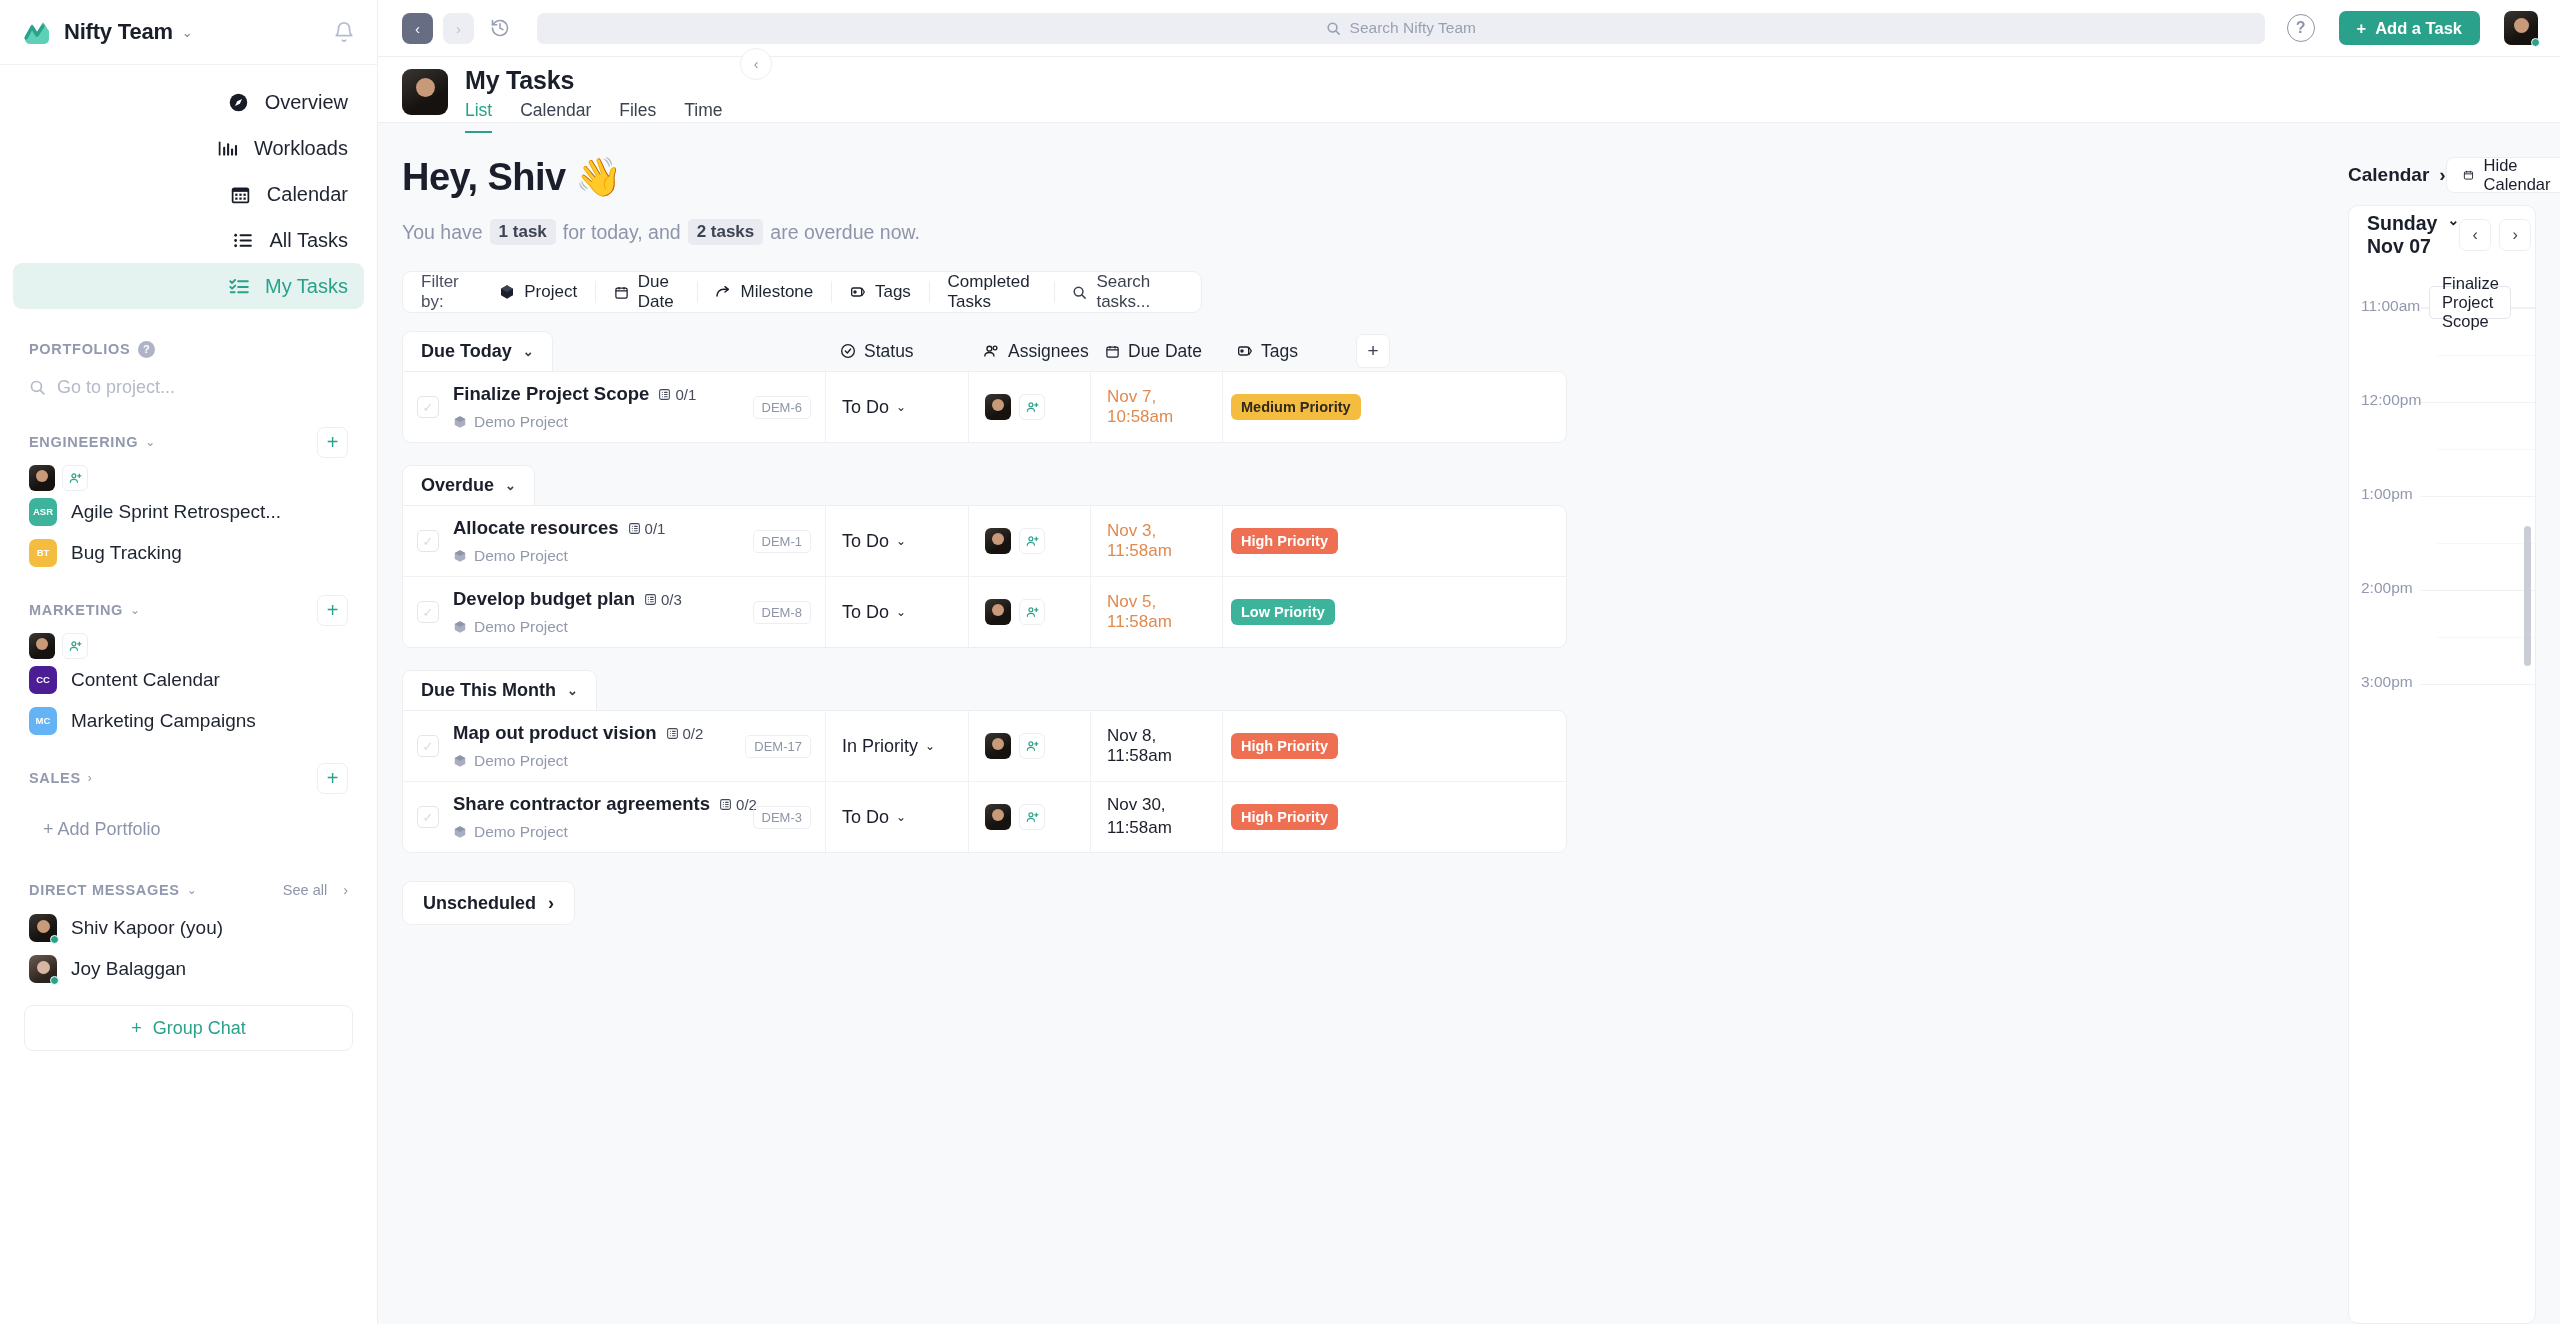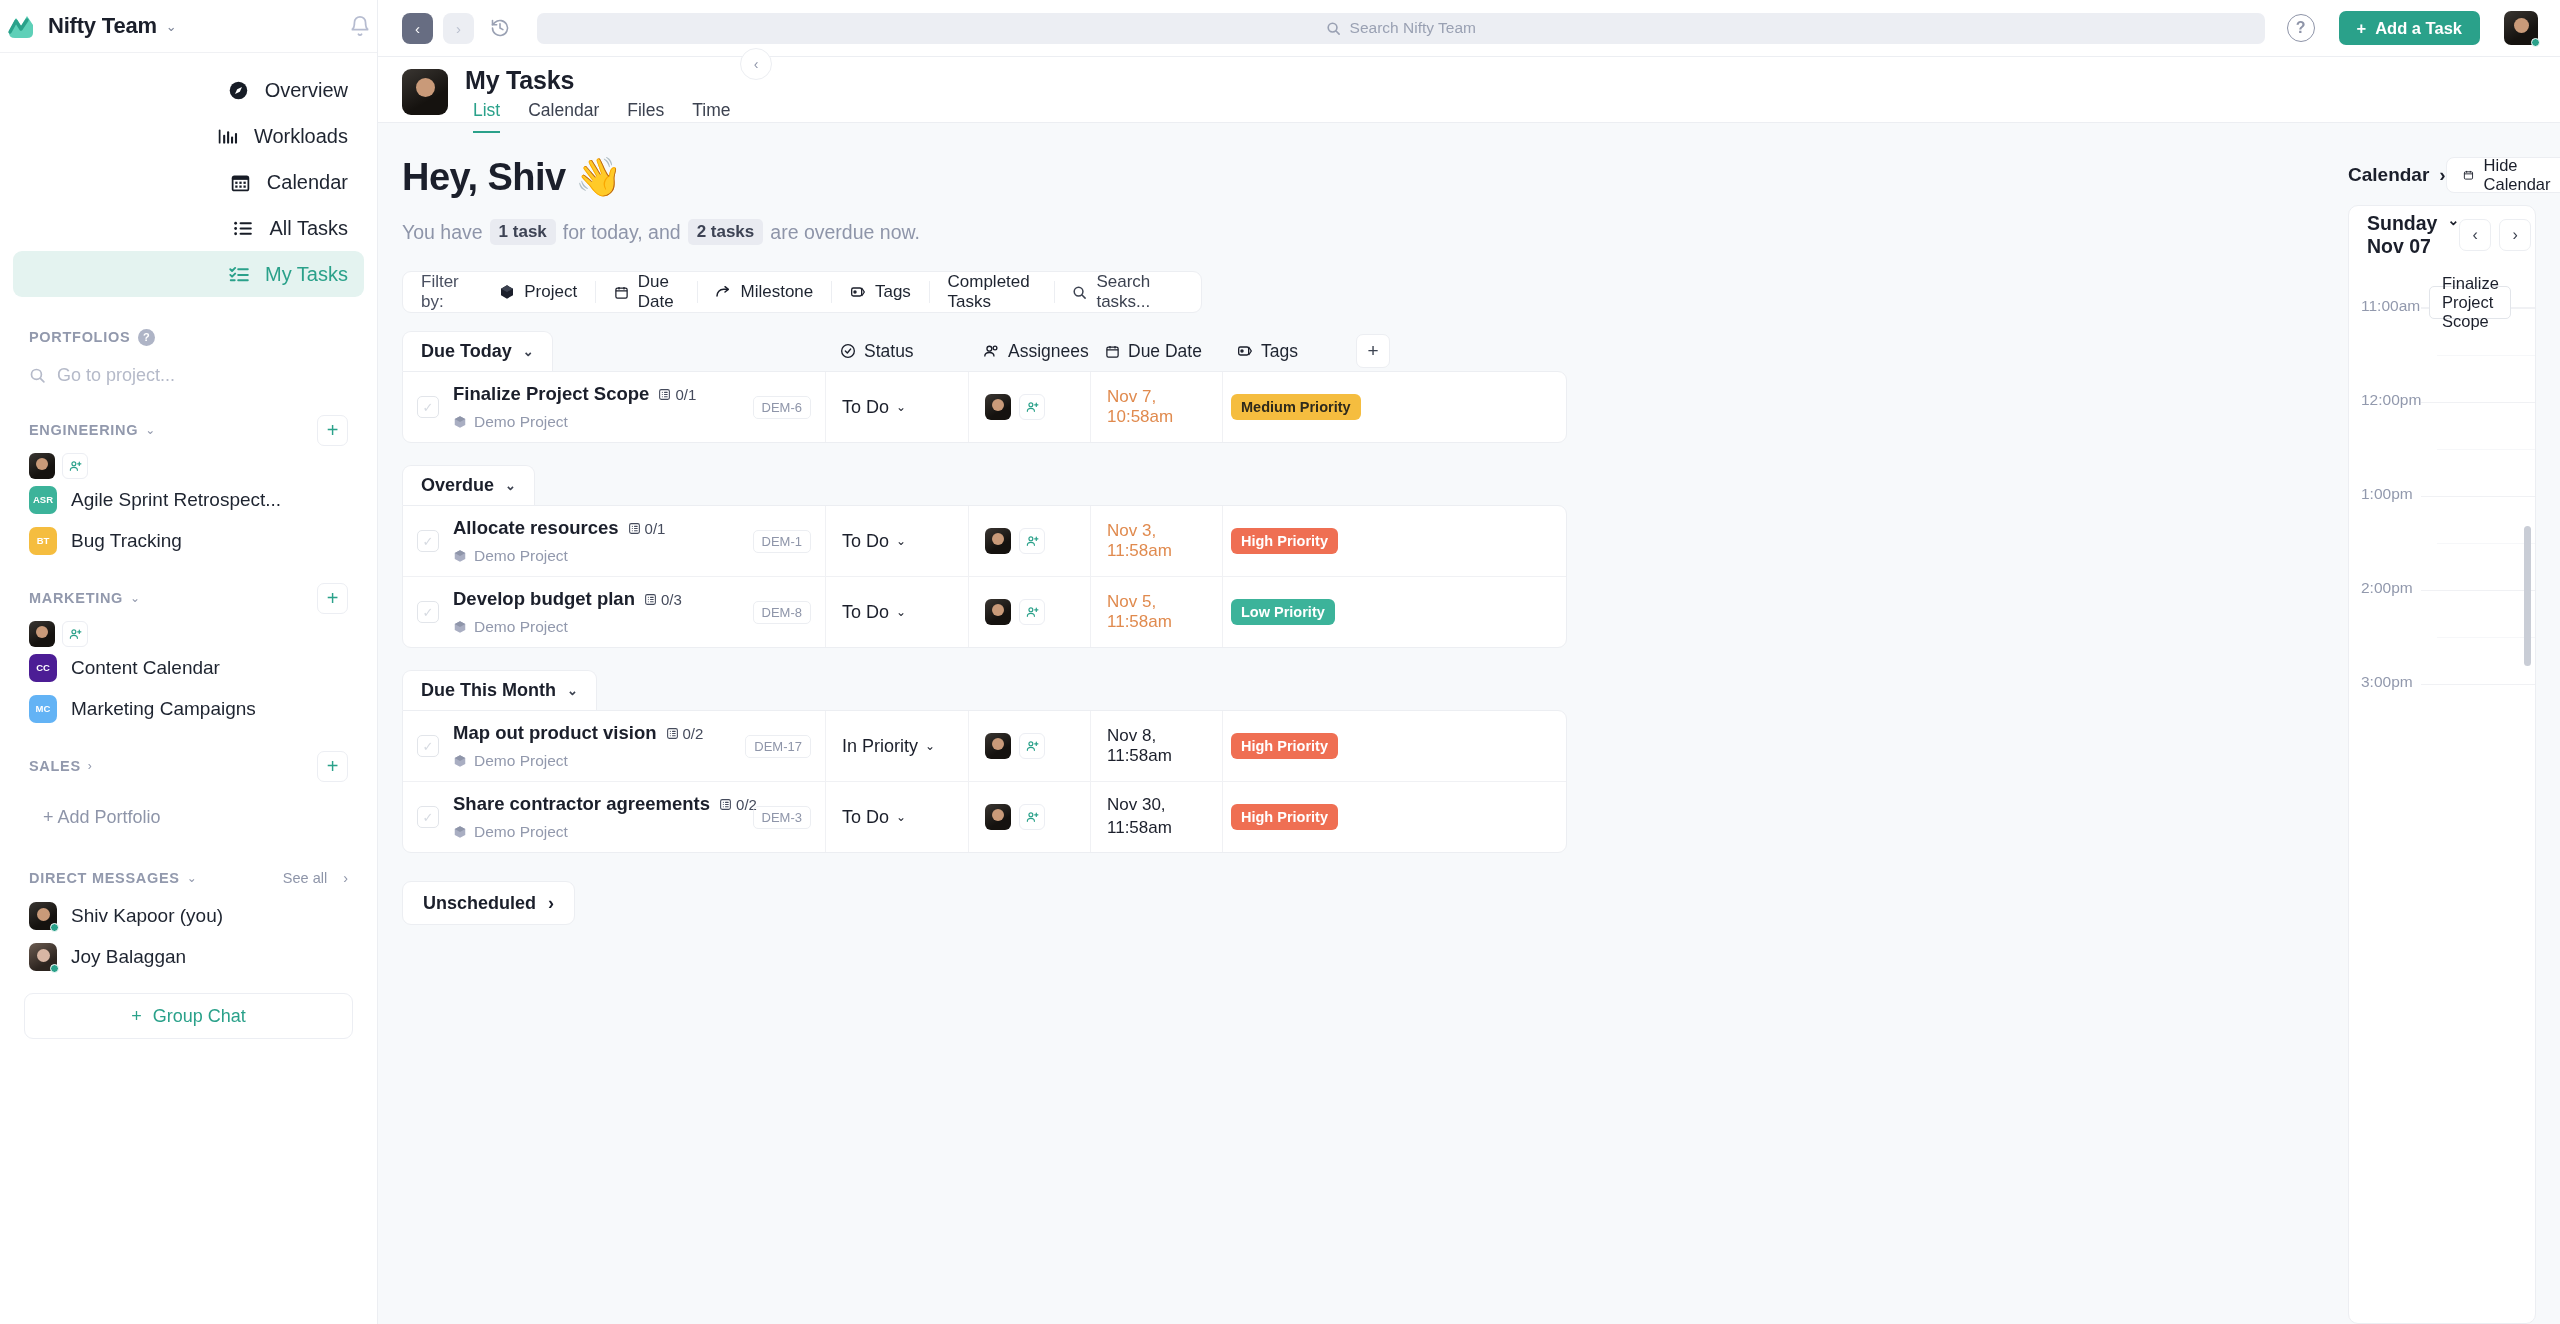--- a/index.html
+++ b/index.html
@@ -20,7 +20,7 @@
     position: relative; z-index: 5;
   }
   .brand {
-    height: 53px; display: flex; align-items: center; padding: 0 6px; gap: 12px;
+    height: 65px; display: flex; align-items: center; padding: 0 22px; gap: 12px;
     border-bottom: 1px solid #f0f1f4;
   }
   .brand-logo { width: 30px; height: 30px; flex: 0 0 30px; position: relative; }

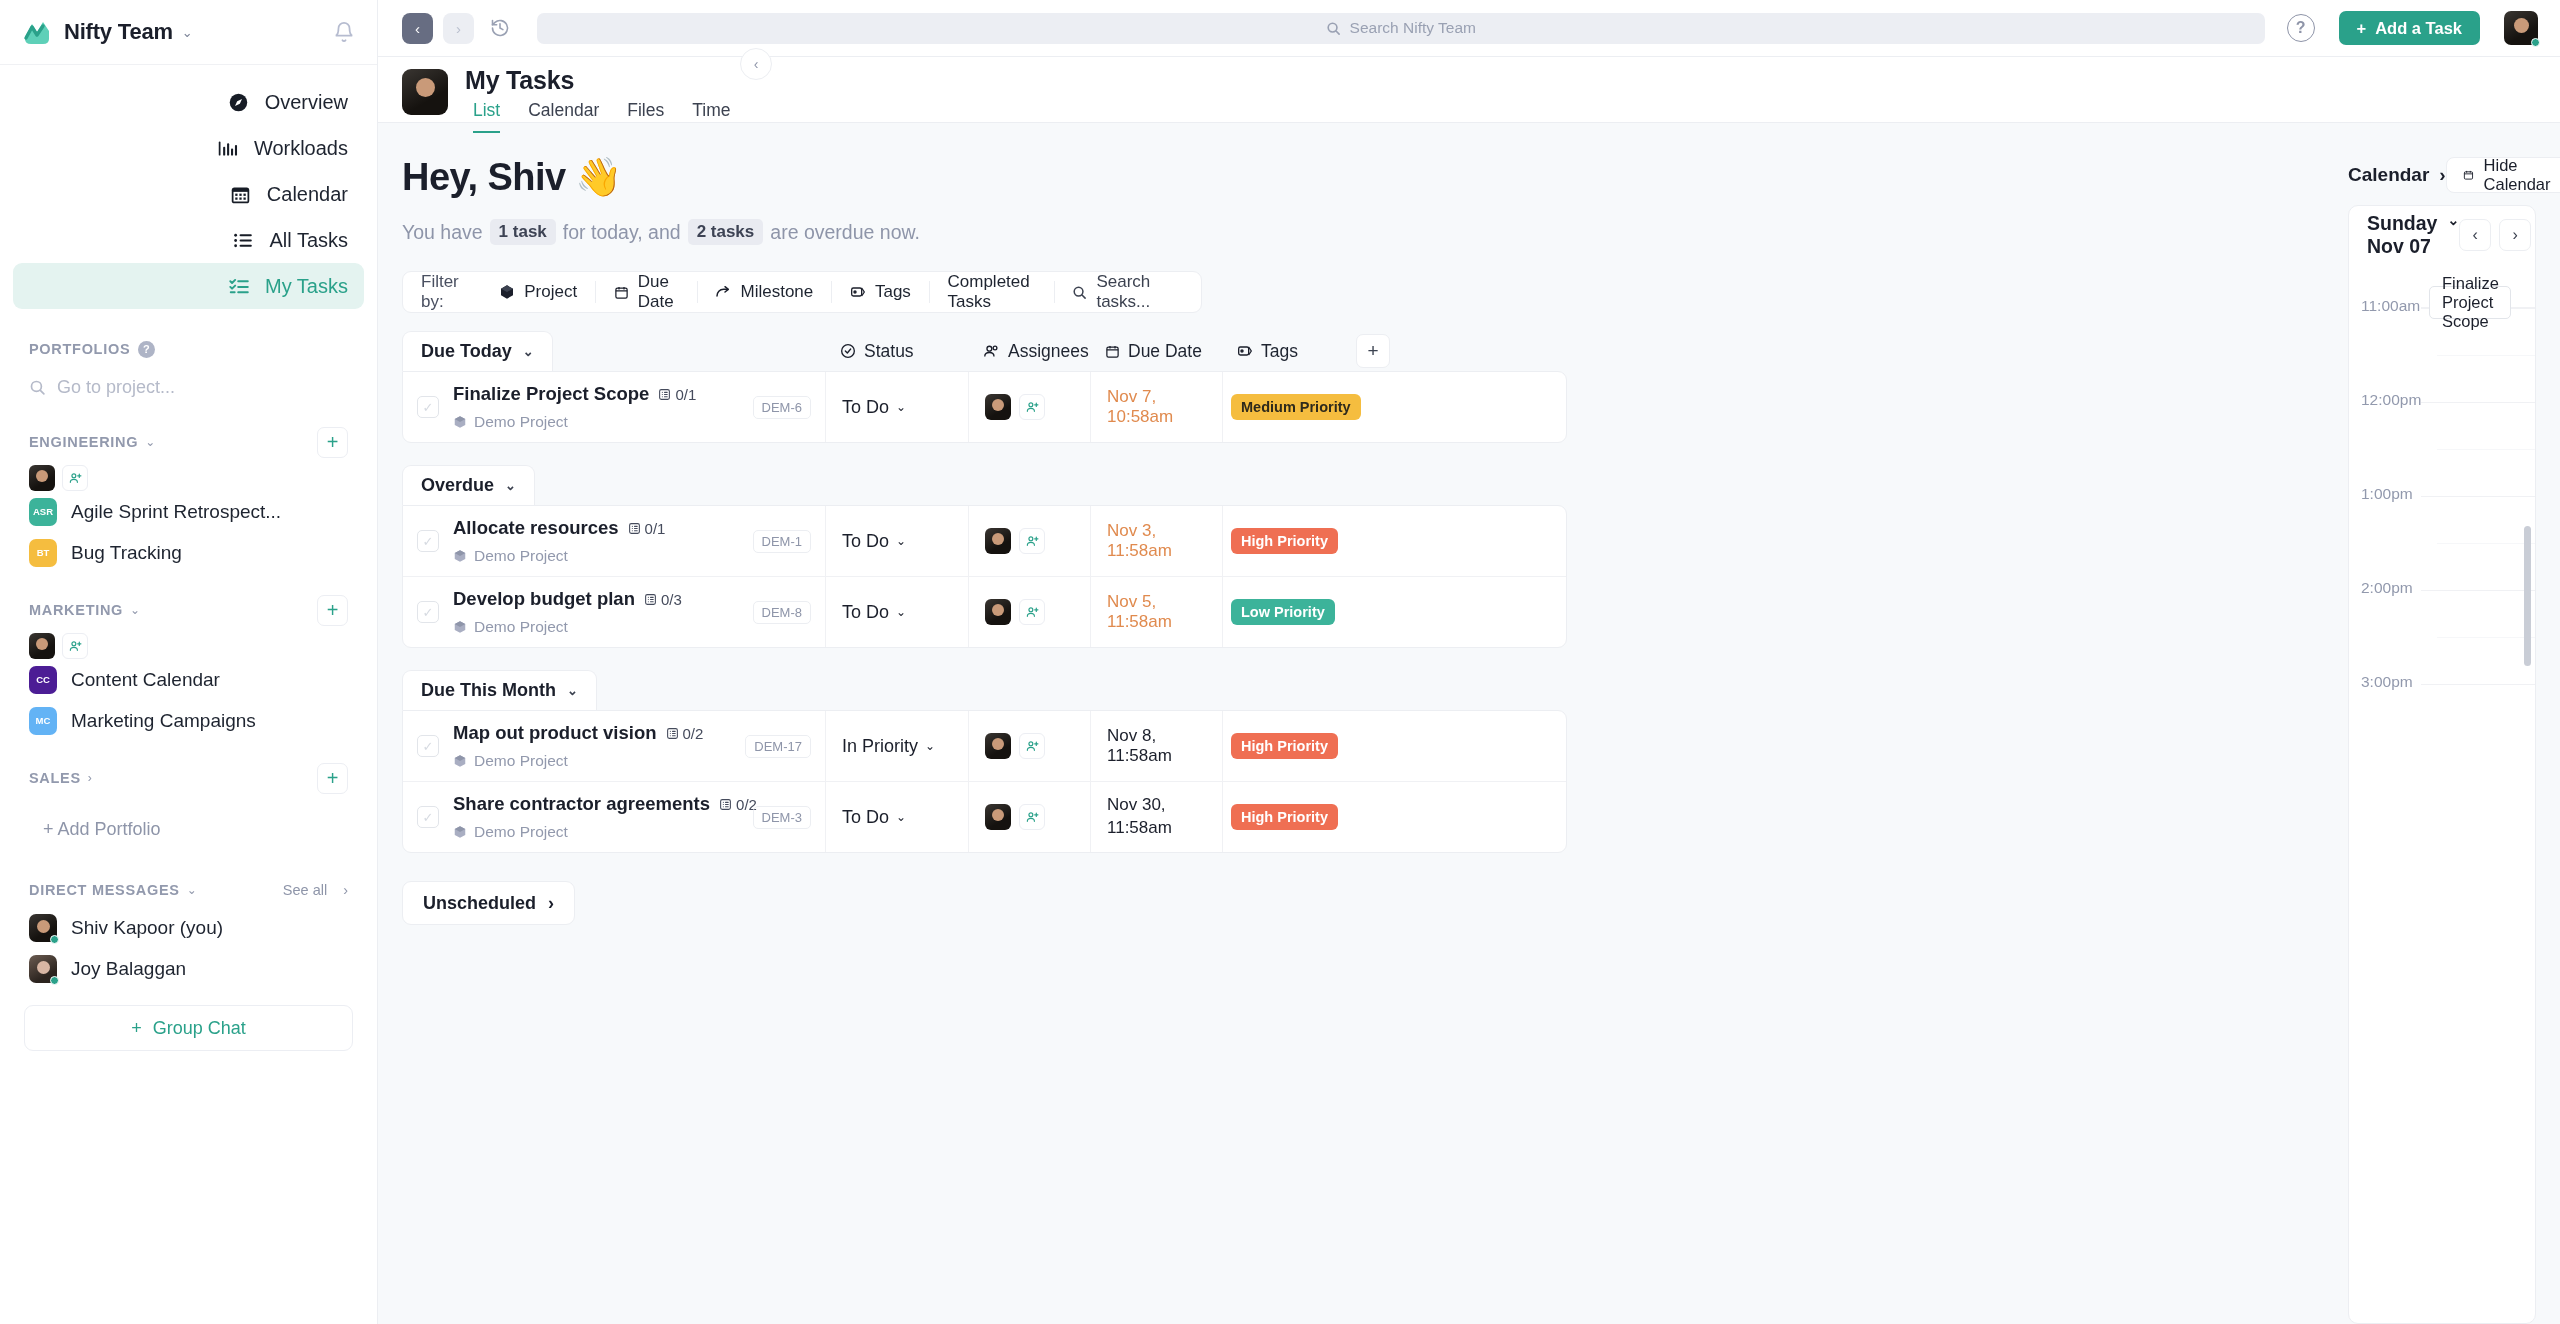--- a/index.html
+++ b/index.html
@@ -144,7 +144,7 @@
                  background: linear-gradient(150deg,#3a3632,#15120f 65%); }
   .pagehead-av::before { content:""; position:absolute; left:14px; top:9px; width:19px; height:19px; border-radius:50%; background:#c99a79; }
   .pagetitle { font-size: 25px; font-weight:700; color:#1b1f2b; line-height: 1.05; letter-spacing:-0.2px; }
-  .tabs { display:flex; gap: 28px; margin-top: 7px; margin-left: 8px; }
+  .tabs { display:flex; gap: 28px; margin-top: 7px; }
   .tab { font-size: 17.5px; color:#3c4250; padding-bottom: 10px; cursor:pointer; }
   .tab.active { color:#2aa18a; border-bottom: 2.5px solid #2aa18a; }
 

